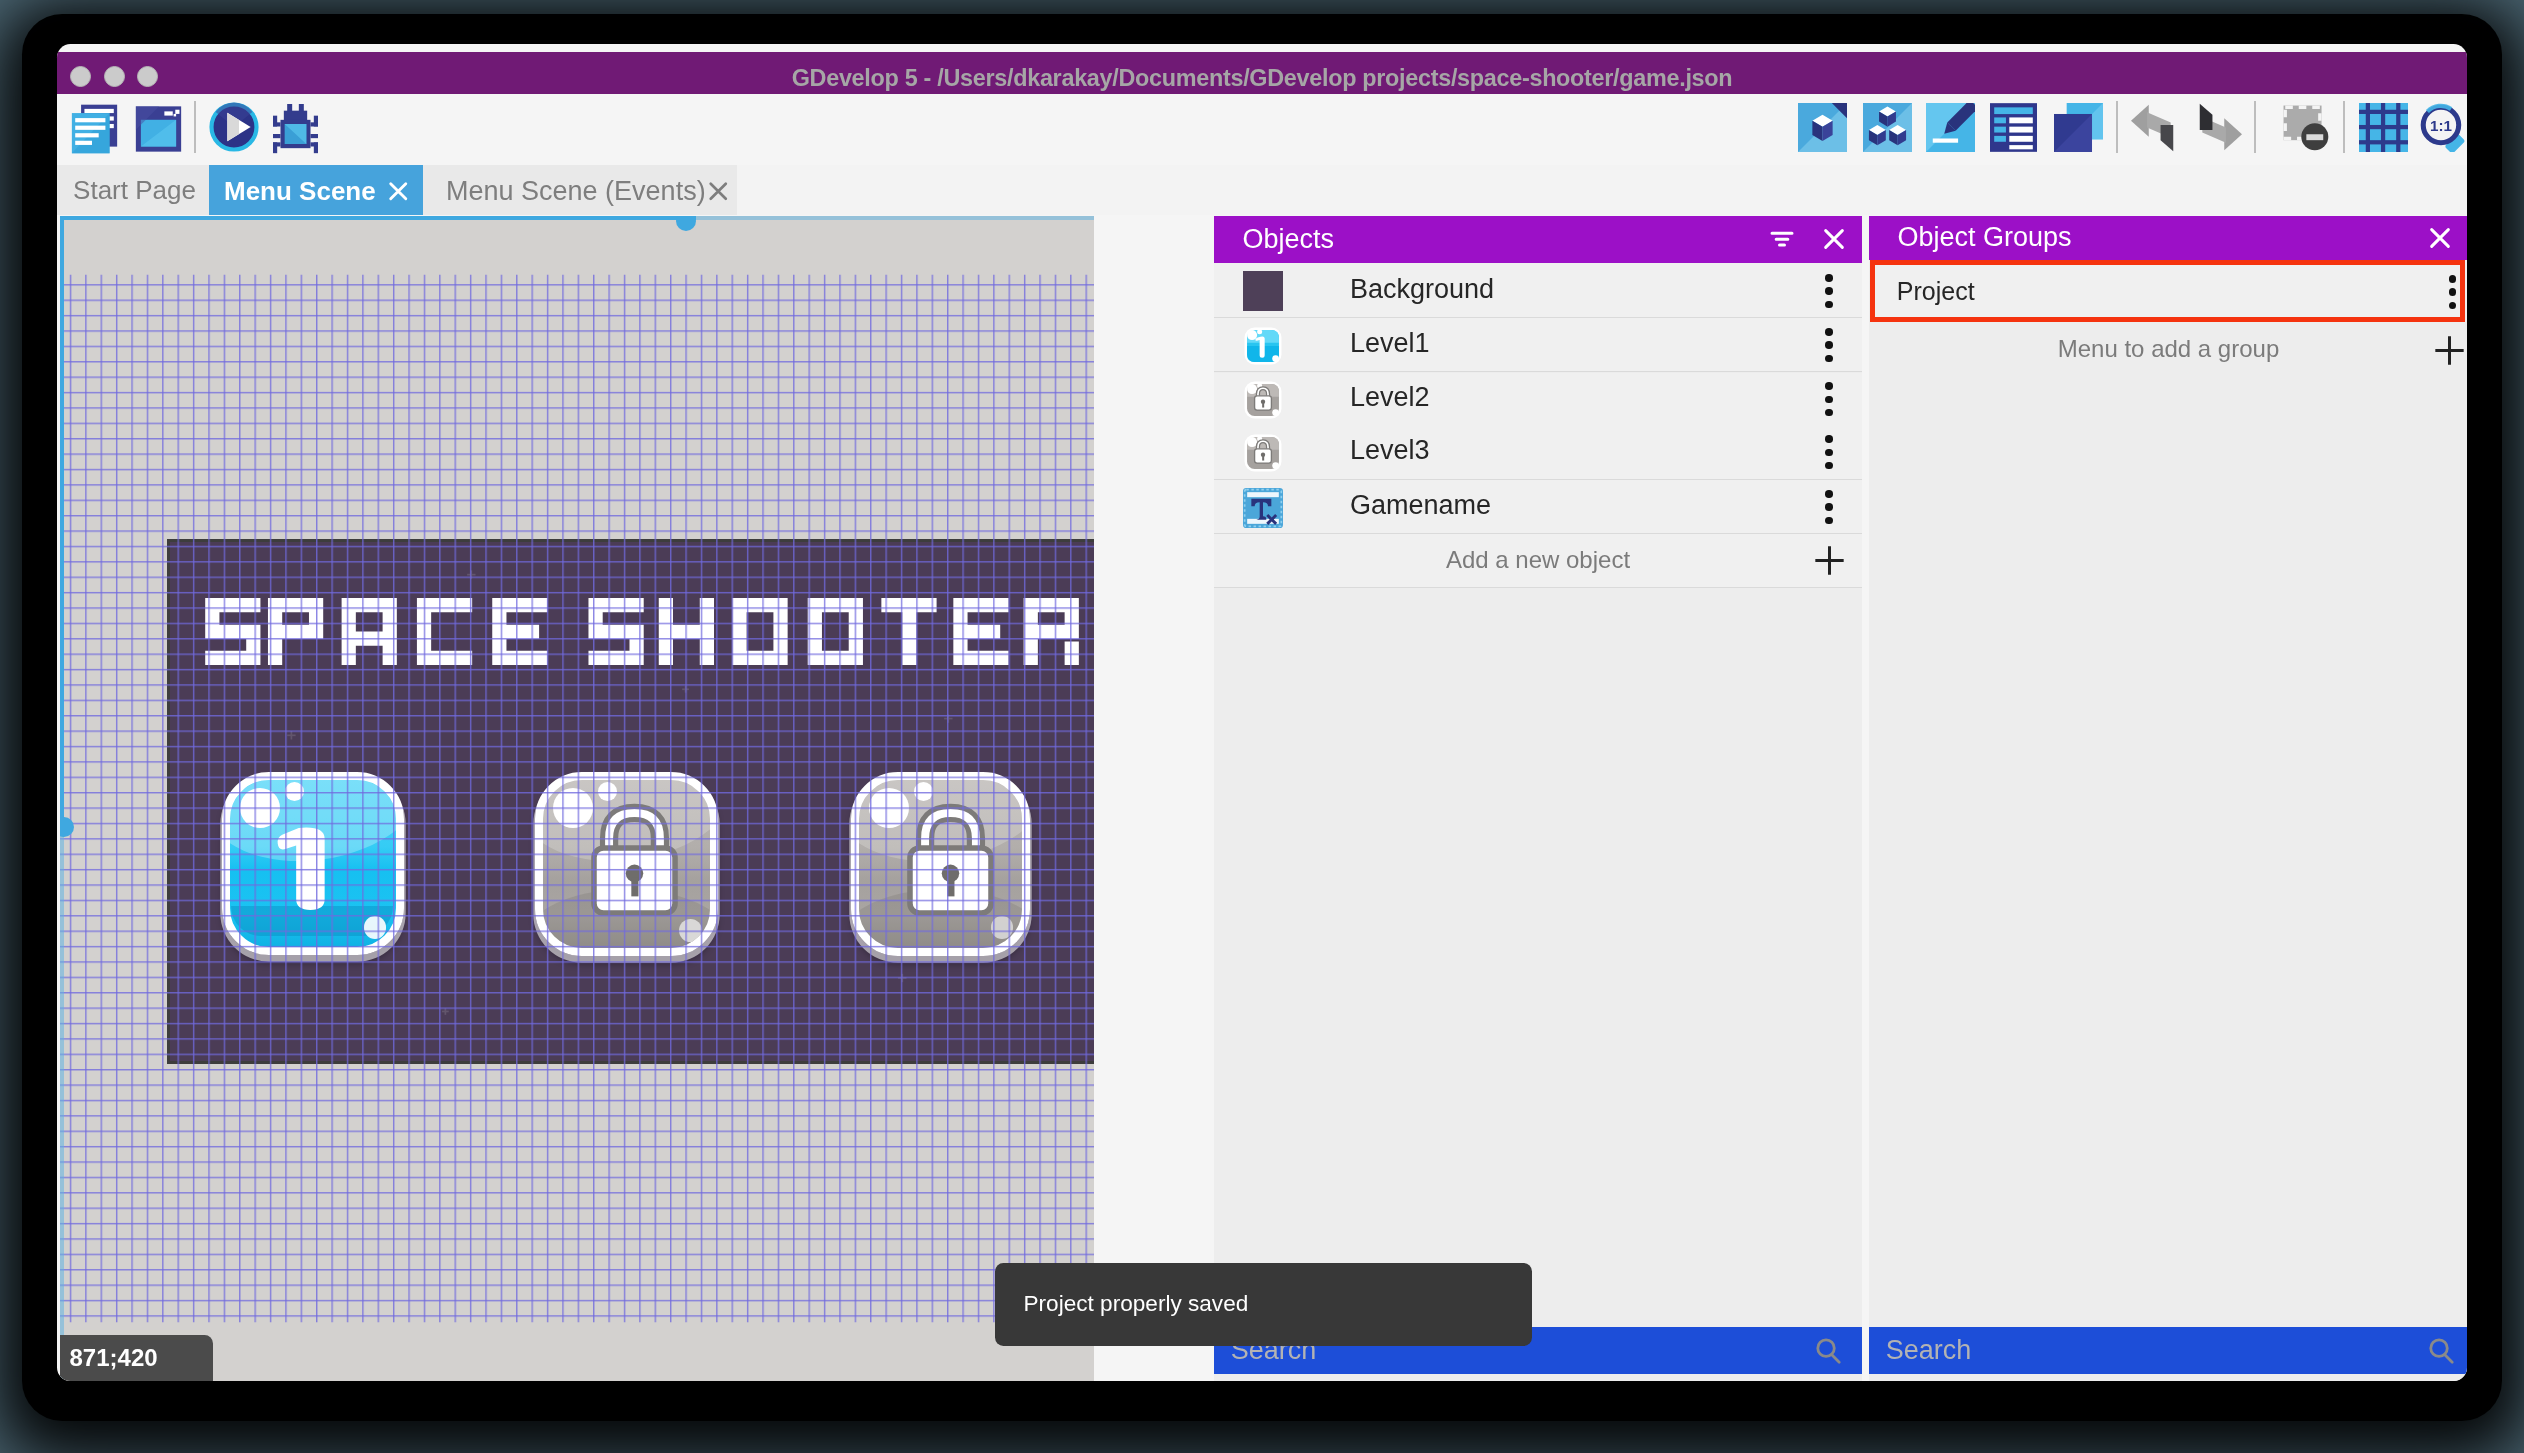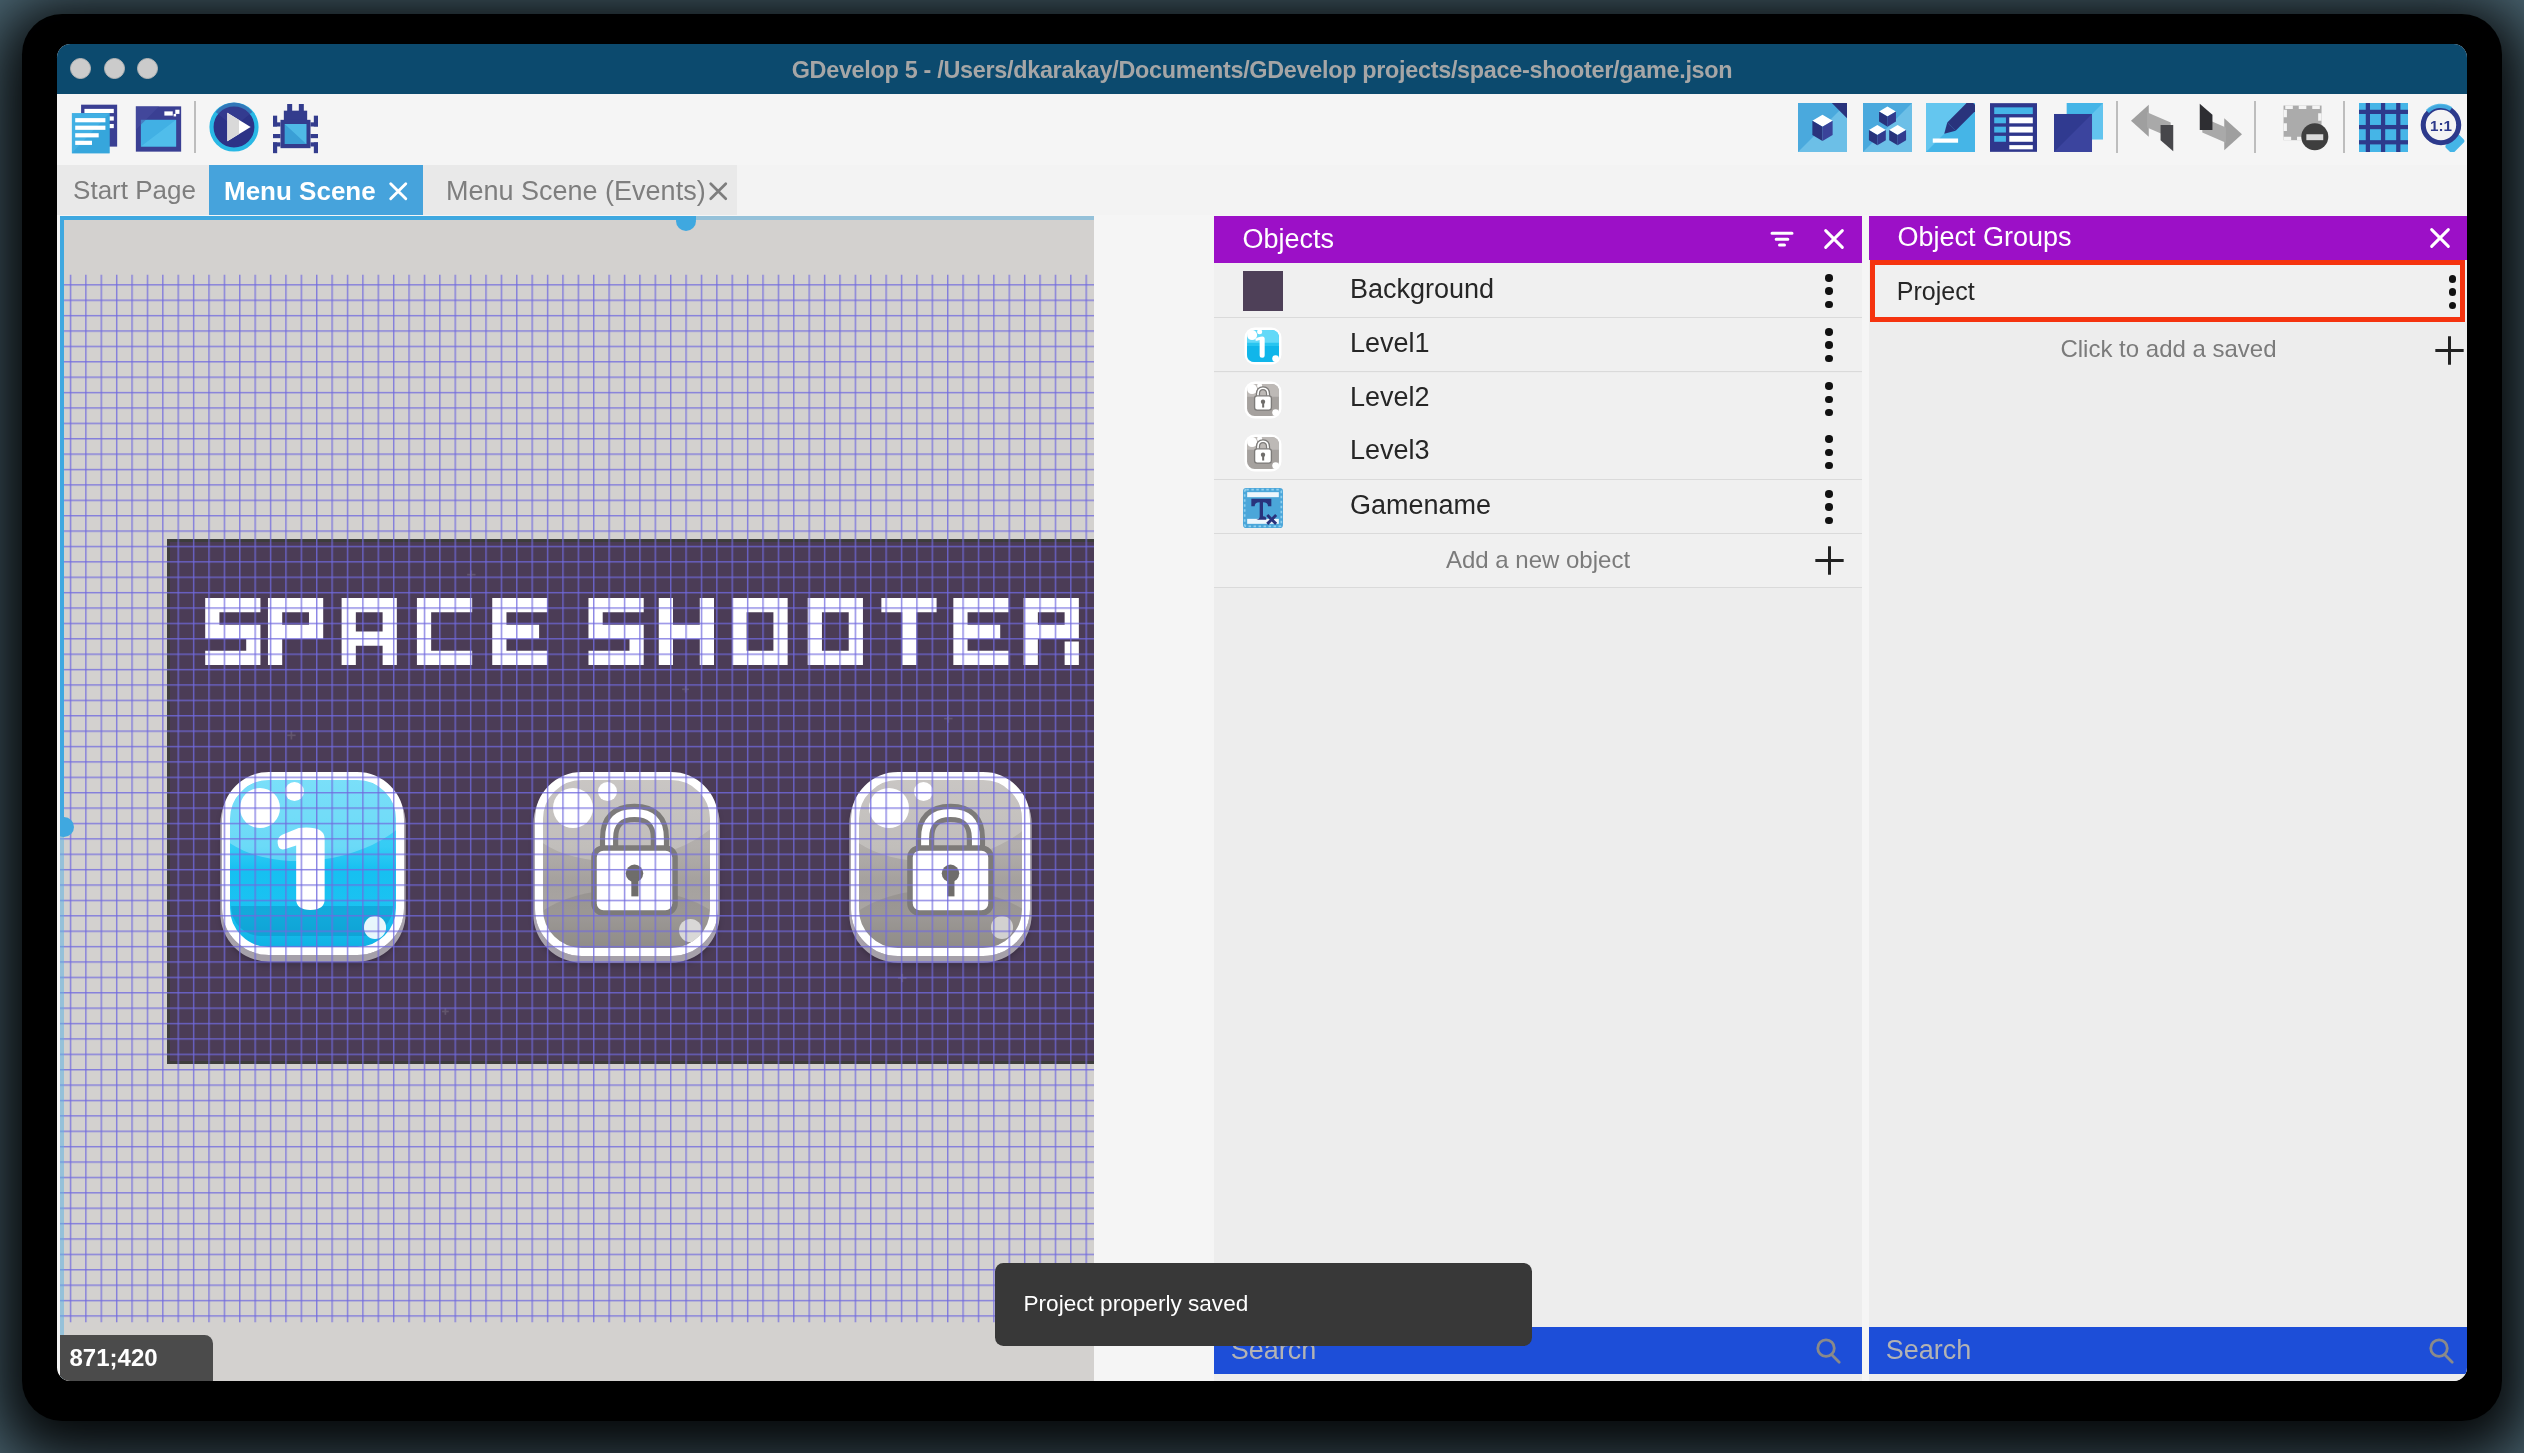--- a/index.html
+++ b/index.html
@@ -11,7 +11,7 @@
     box-shadow: 0 5px 0 35px rgba(0,0,0,0.98), 0 16.7px 59px 50px rgba(0,0,0,0.88), 0 33px 92px 59px rgba(0,0,0,0.5);
   }
   
-  #titlebar { position:absolute; left:0; top:0; width:100%; height:61px; background:#0c4a6e; border-bottom:1.7px solid #d2d2d2; }
+  #titlebar { position:absolute; left:0; top:8px; width:100%; height:61px; background:#701a75; border-bottom:1.7px solid #d2d2d2; }
   .light { position:absolute; top:14.2px; width:21px; height:21px; border-radius:50%; background:#cbcbcb; border:0.8px solid #b6b6b6; }
   #title { position:absolute; top:13.4px; width:100%; text-align:center; font-size:23.4px; font-weight:bold; color:#a6a6a6; letter-spacing:-0.3px; }
   

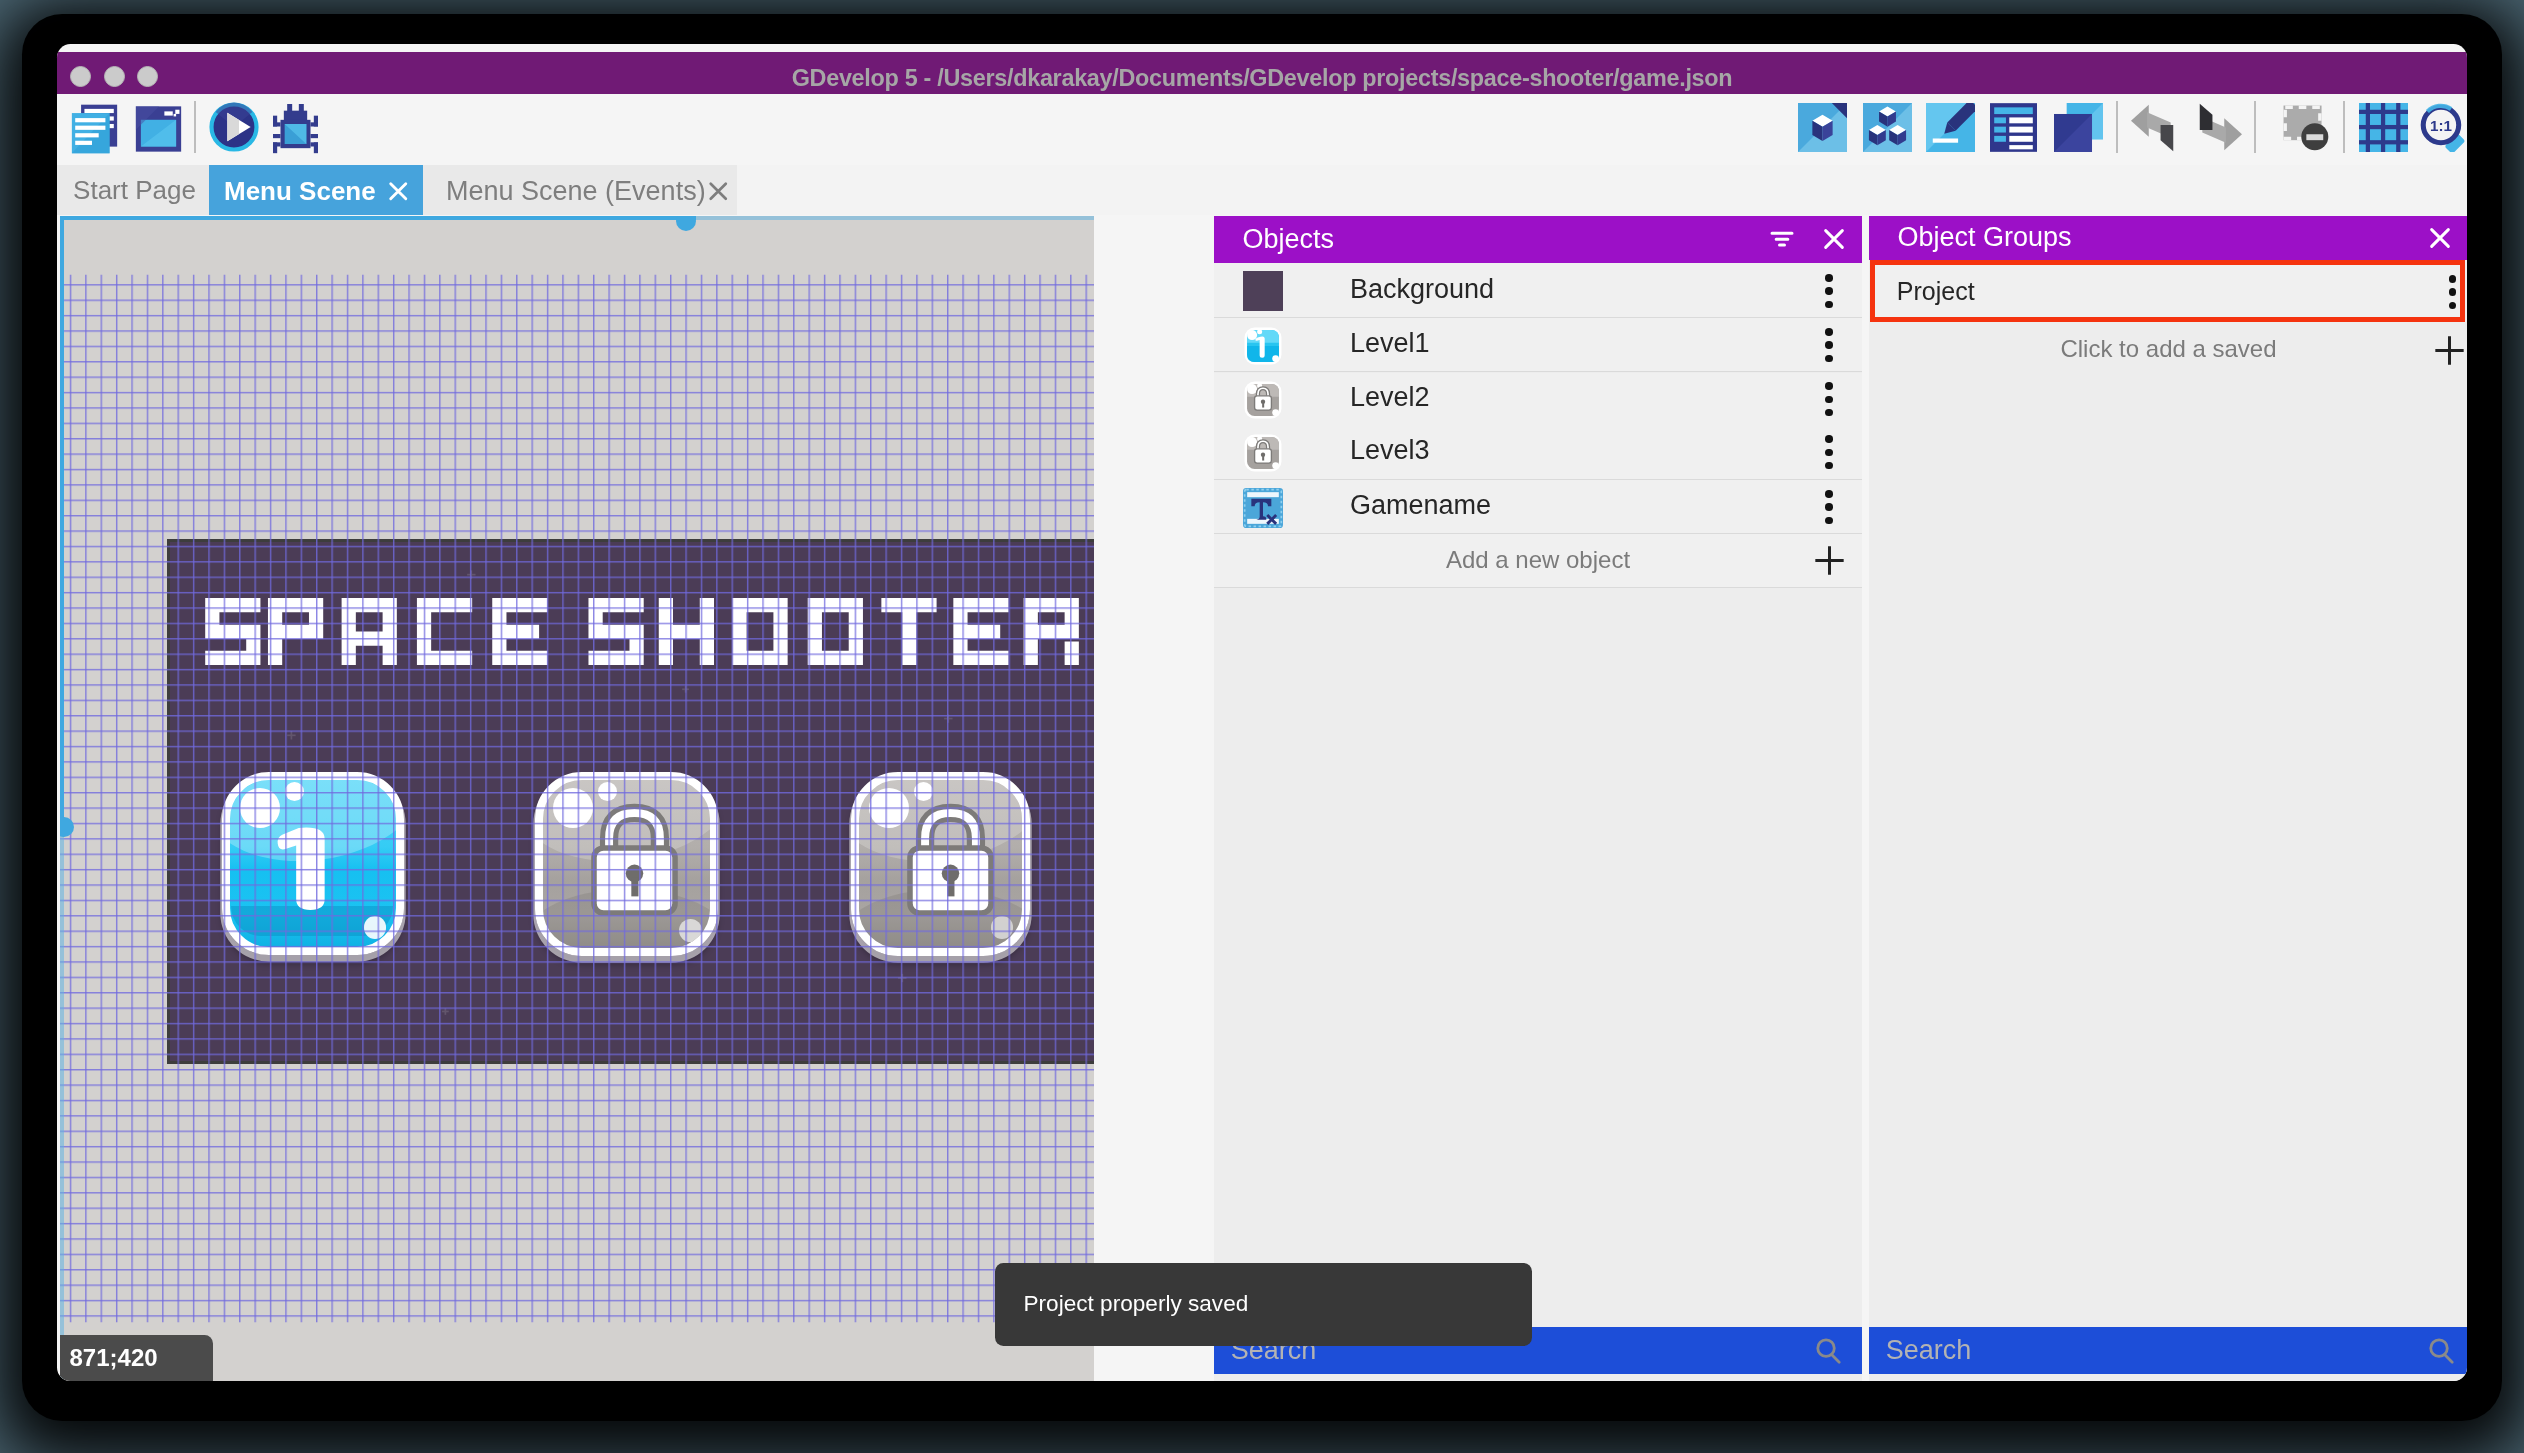--- a/index.html
+++ b/index.html
@@ -439,7 +439,7 @@
         </div>
     </div>
     <div style="position:absolute;left:0;top:106px;width:100%;height:54px;">
-      <div style="position:absolute;width:100%;text-align:center;top:13.4px;font-size:24px;color:#7b7b7b;">Click to add a saved</div>
+      <div style="position:absolute;width:100%;text-align:center;top:13.4px;font-size:24px;color:#7b7b7b;">Menu to add a group</div>
       <svg style="position:absolute;left:563px;top:11px;" width="35" height="35" viewBox="0 0 42 42">
           <path d="M21 4 V38 M4 21 H38" stroke="#222" stroke-width="3.6"></path>
         </svg>

